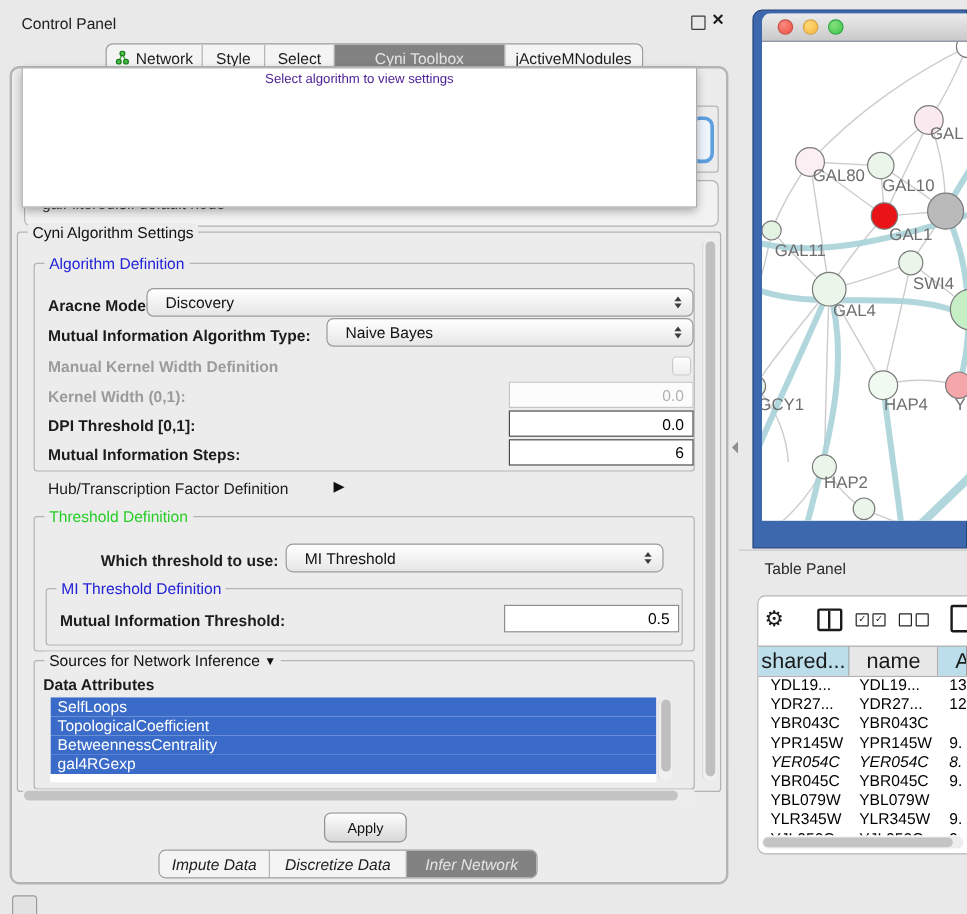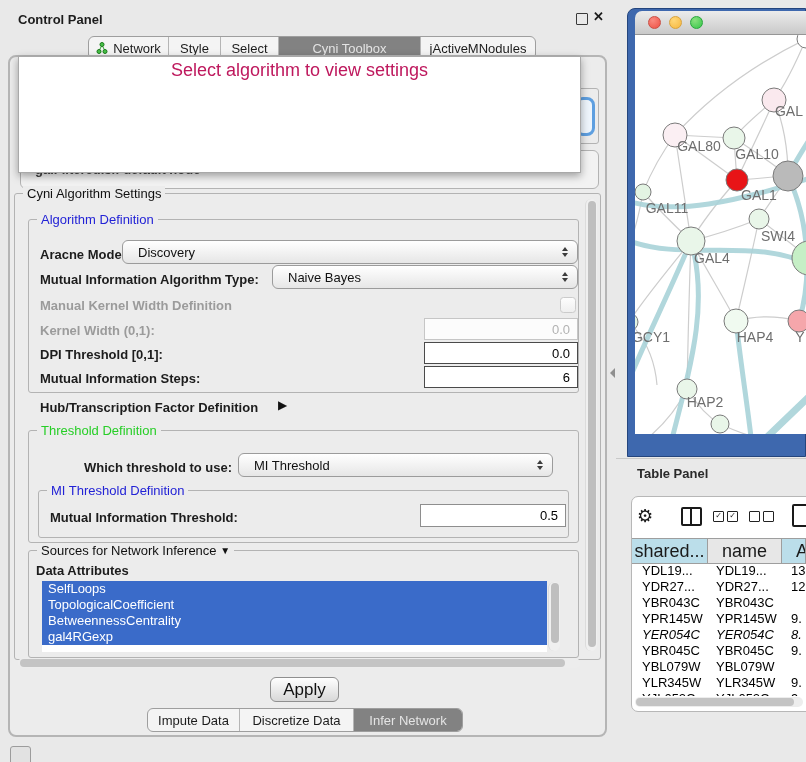--- a/index.html
+++ b/index.html
@@ -6,7 +6,7 @@
   .screen{position:relative;width:806px;height:762px;background:#e9e9e9;overflow:hidden;
           font-family:"Liberation Sans",sans-serif;-webkit-font-smoothing:antialiased;}
   .abs{position:absolute;}
-  .lbl{font-size:13px;color:#1c1c1c;white-space:nowrap;font-weight:bold;}
+  .lbl{font-size:13px;color:#1c1c1c;white-space:nowrap;}
   .b{font-weight:bold;}
   .gray{color:#9b9b9b;}
   

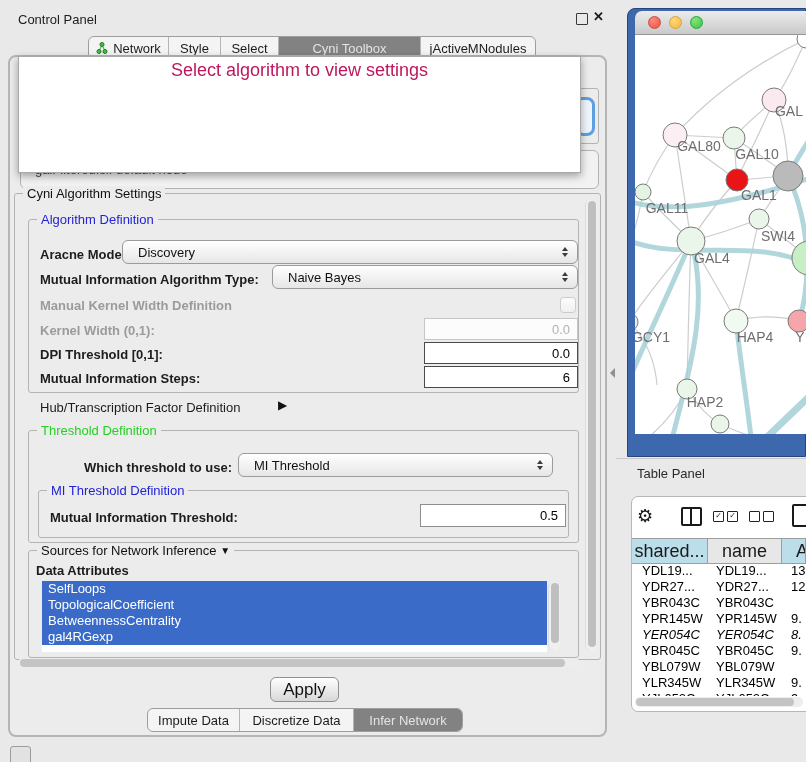--- a/index.html
+++ b/index.html
@@ -22,7 +22,7 @@
   .seg .tab.sel{background:#828282;color:#e4e4e4;}
   
   .popup{position:absolute;background:#ffffff;border:1px solid #a9a9a9;box-shadow:0 3px 8px rgba(0,0,0,.35);z-index:50;}
-  .popup .prompt{text-align:center;color:#be185d;font-size:18px;padding-top:3px;height:18px;}
+  .popup .prompt{text-align:center;color:#4c1d95;font-size:11px;padding-top:3px;height:18px;}
   .popup .item{font-size:13px;color:#111;height:15.3px;line-height:15.3px;padding-left:2px;white-space:nowrap;}
   
   .combo{position:absolute;height:24px;border:1px solid #9b9b9b;border-radius:6px;

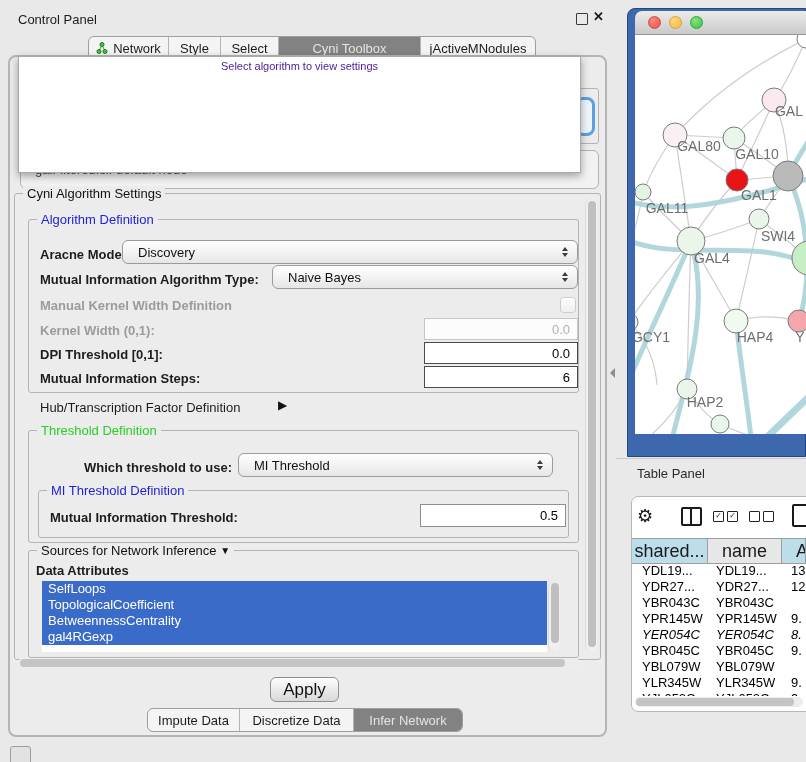--- a/index.html
+++ b/index.html
@@ -47,7 +47,7 @@
   .attr-list .li{height:16px;line-height:16px;font-size:13px;color:#ffffff;background:#3a6bc9;padding-left:6px;}
   
   .btn{position:absolute;border:1px solid #8f8f8f;border-radius:6px;background:linear-gradient(#fefefe,#d8d8d8);
-       font-size:17px;color:#111;display:flex;align-items:center;justify-content:center;}
+       font-size:12px;color:#111;display:flex;align-items:center;justify-content:center;}
   
   .macframe{position:absolute;background:#3e68ae;border:1px solid #24457d;border-radius:8px 0 0 0;box-sizing:border-box;}
   .mactitle{position:absolute;border-radius:7px 0 0 0;background:linear-gradient(#ececec,#c9c9c9);

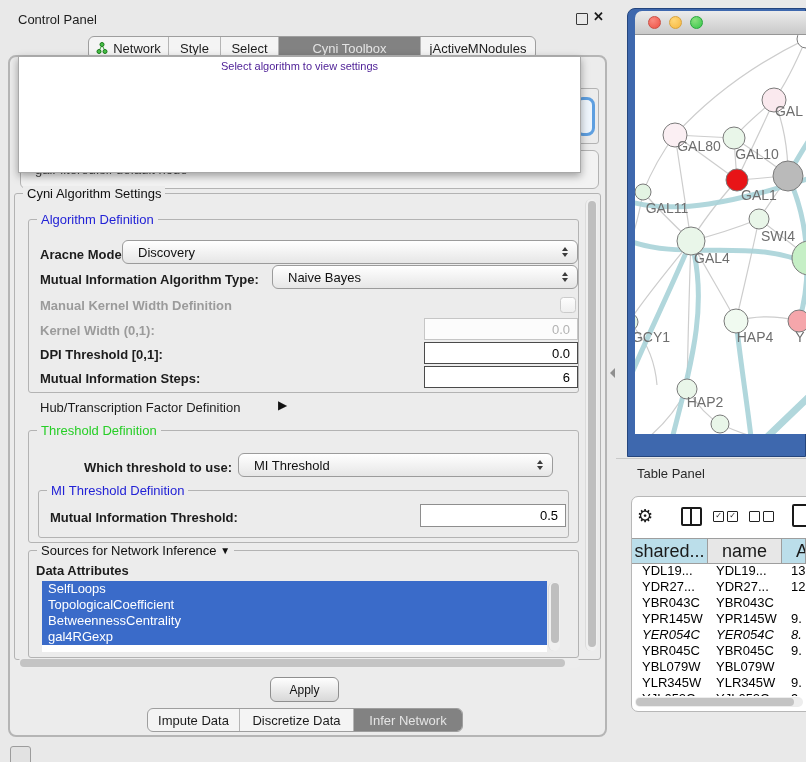--- a/index.html
+++ b/index.html
@@ -198,7 +198,7 @@
   <div class="btn" style="left:270px;top:677px;width:67px;height:23px;">
       <span>Apply</span>
     </div>
-  <div class="seg" style="left:147px;top:708px;" id="bottom-tabs">
+  <div class="seg" style="left:132px;top:708px;font-style:italic;" id="bottom-tabs">
       <div class="tab" style="width: 92px;">
         <span>Impute Data</span>
       </div>

